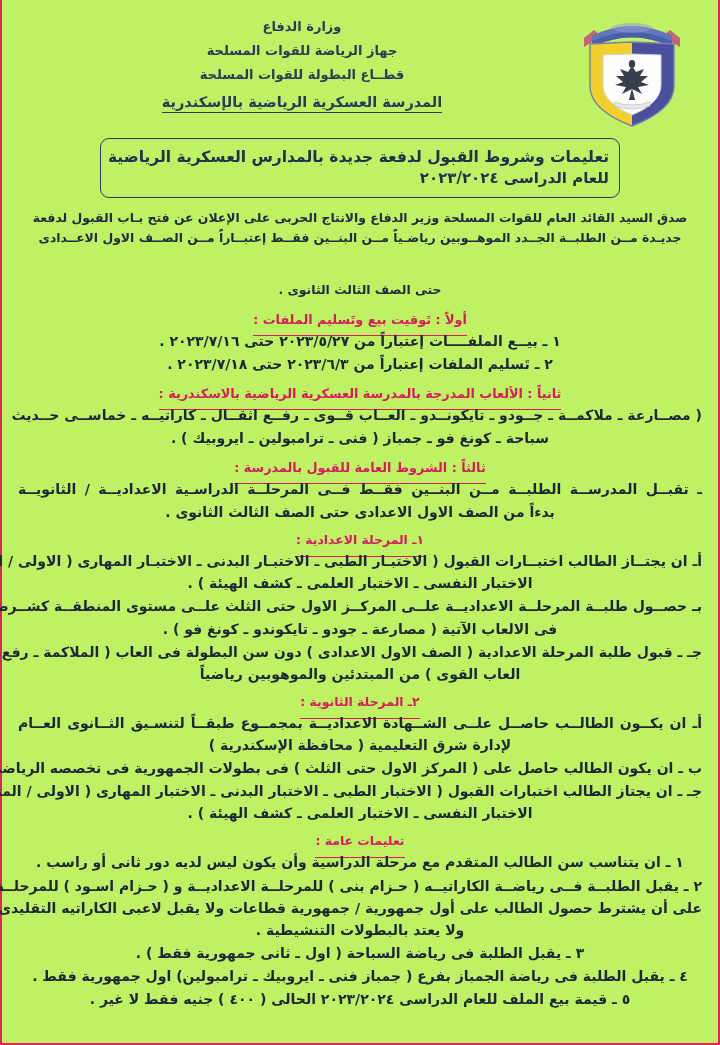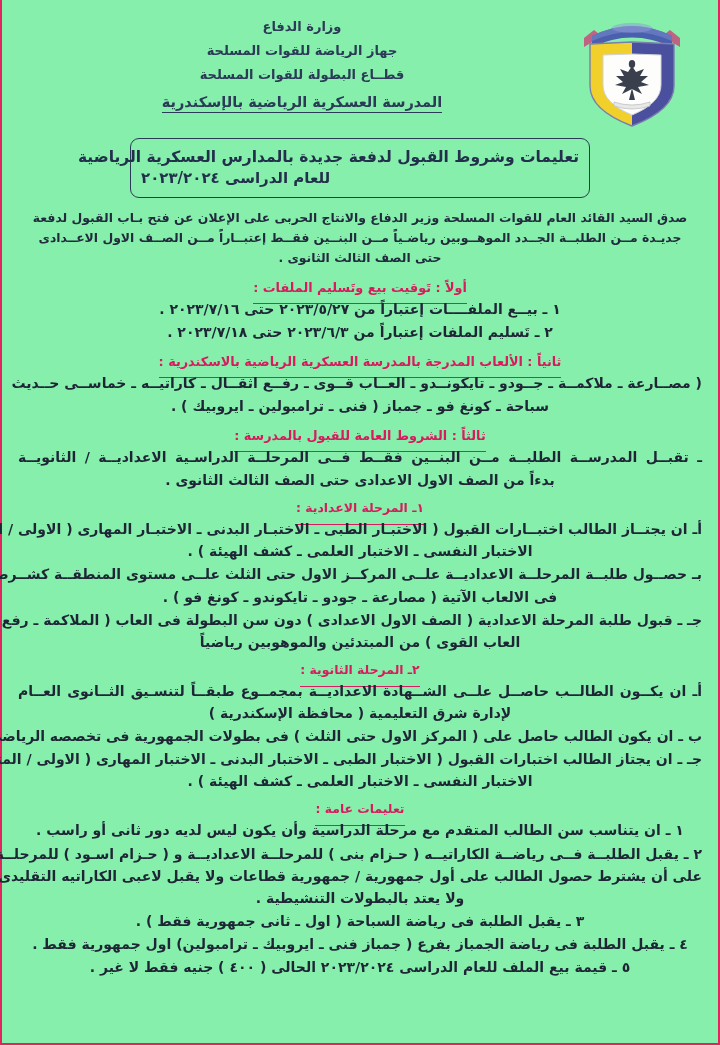--- a/index.html
+++ b/index.html
@@ -25,7 +25,7 @@
     border-right: 2.5px solid #e0245e;
     border-left: 2.5px solid #e0245e;
     border-bottom: 2.5px solid #e0245e;
-    background: #86efac;
+    background: #bef264;
     padding: 6px 14px 0 14px;
   }
 

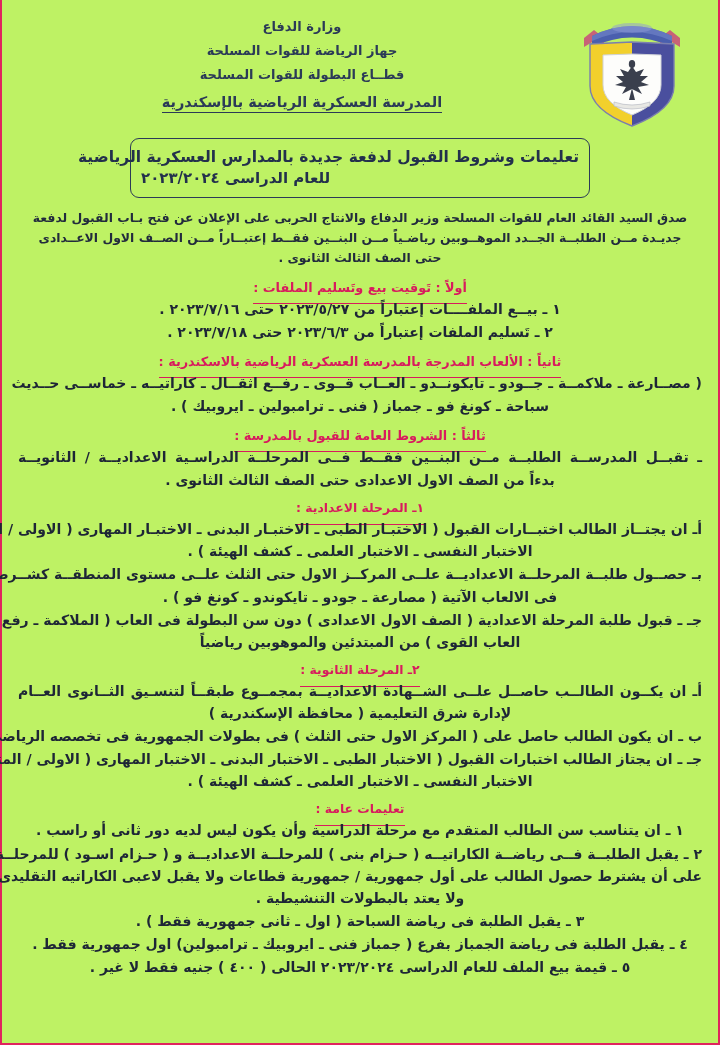--- a/index.html
+++ b/index.html
@@ -79,11 +79,11 @@
   
   .title-box {
     margin: 4px auto 0 auto;
-    width: 460px;
+    width: 520px;
     border: 1.6px solid #2b3a57;
     border-radius: 9px;
     padding: 7px 10px 8px 10px;
-    text-align: left;
+    text-align: right;
   }
   .title-line {
     color: #23304c;

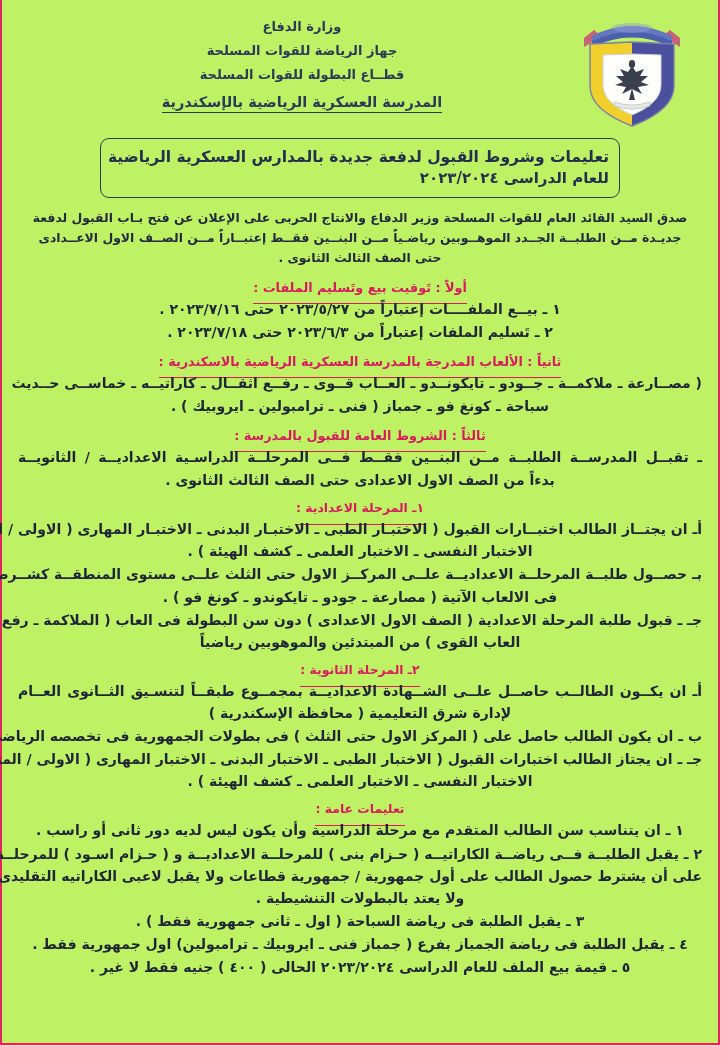--- a/index.html
+++ b/index.html
@@ -105,7 +105,7 @@
     text-align-last: center;
   }
   .intro .ln { display: block; white-space: nowrap; text-align: justify; }
-  .intro .ln.last { text-align: right; }
+  .intro .ln.last { text-align: right; margin-top: 32px; }
 
   
   .sec-head {

